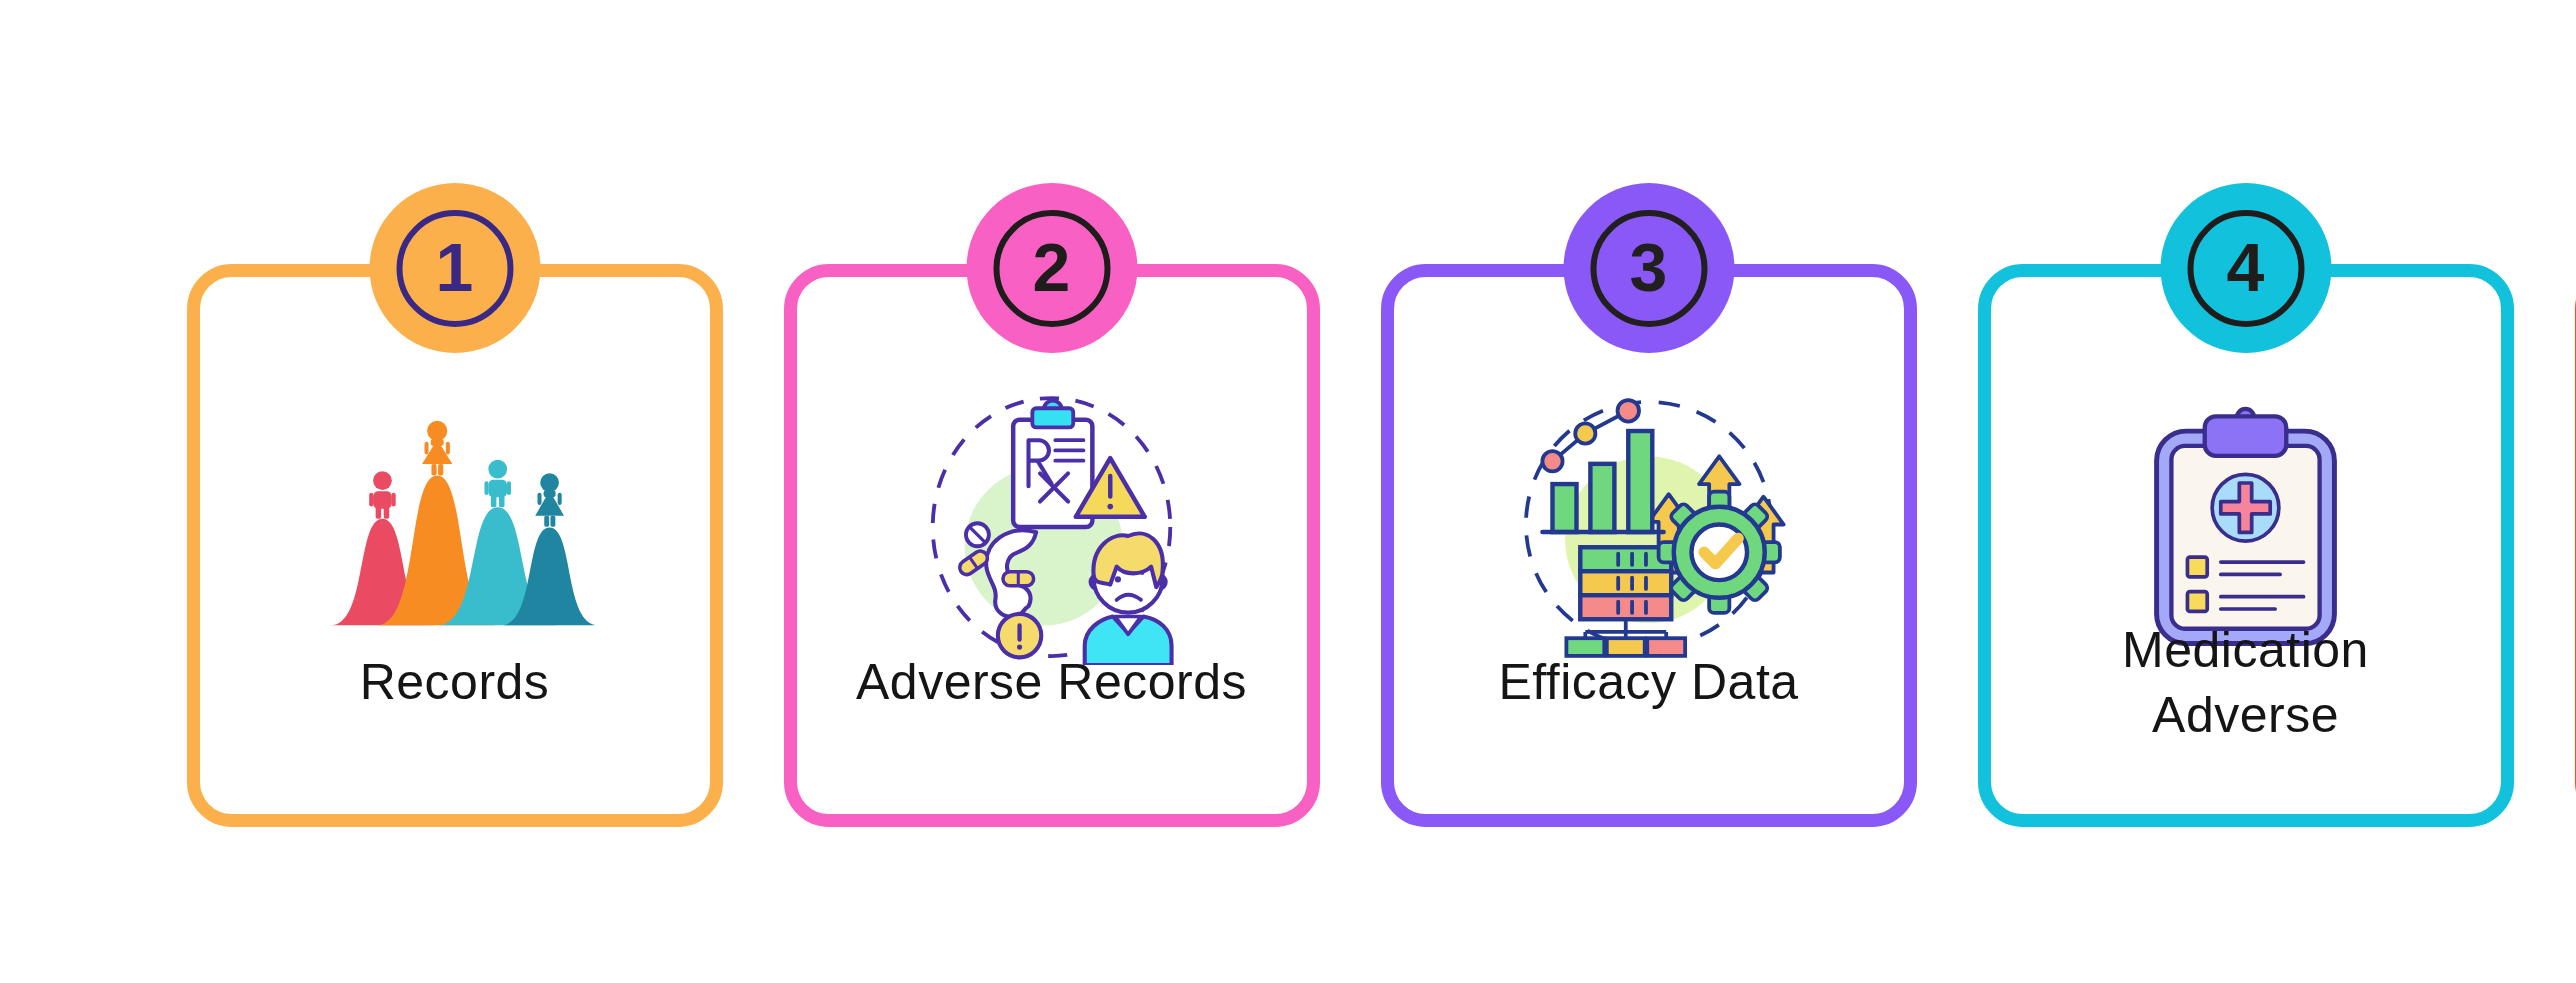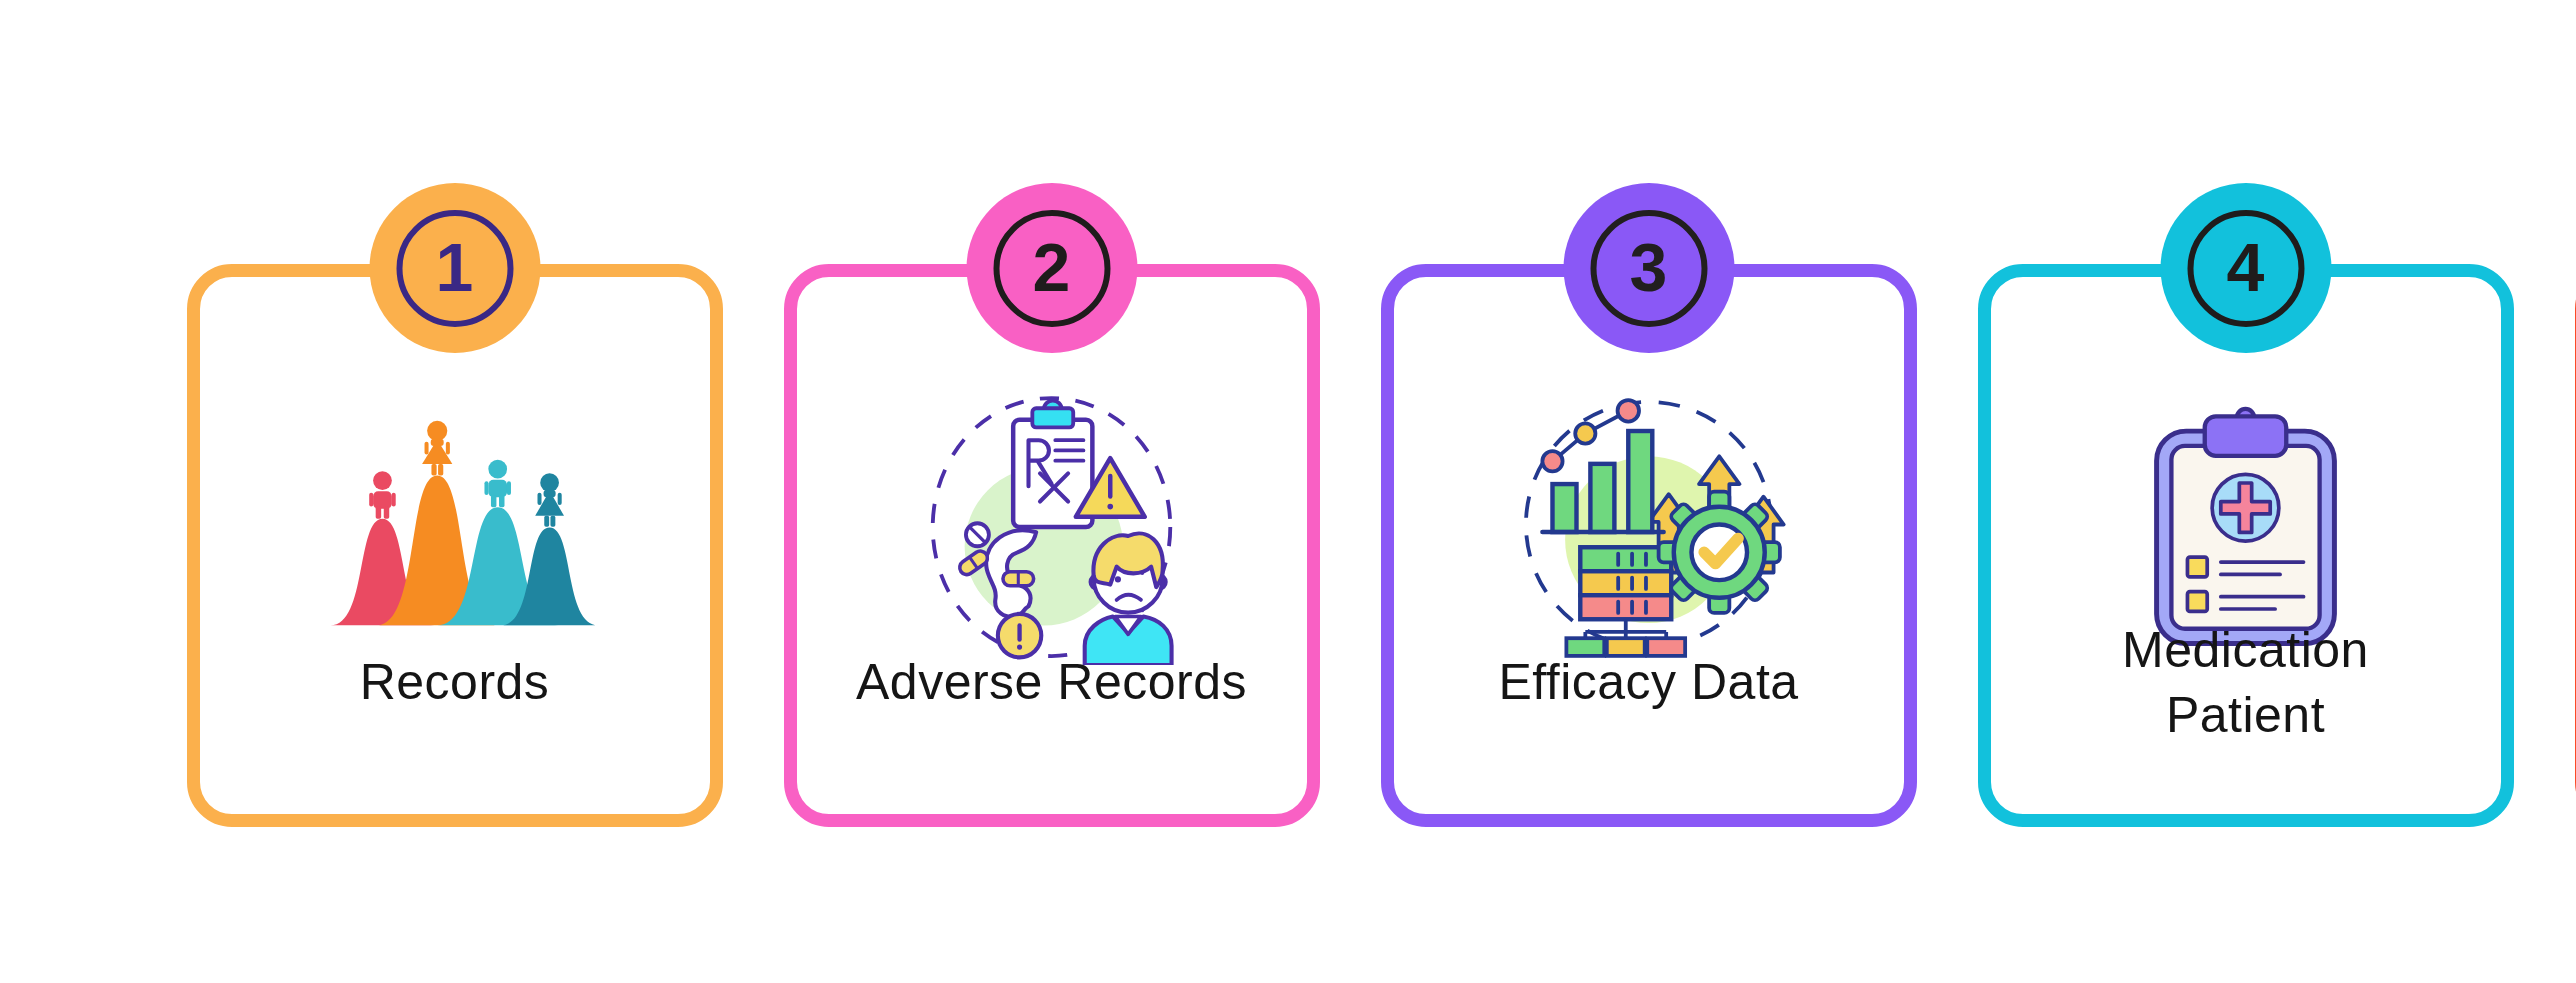--- a/index.html
+++ b/index.html
@@ -280,7 +280,7 @@
     </div>
     <div class="card-label">
       <span>Medication</span>
-      <span>Patient</span>
+      <span>Adverse</span>
     </div>
   </div>
 

